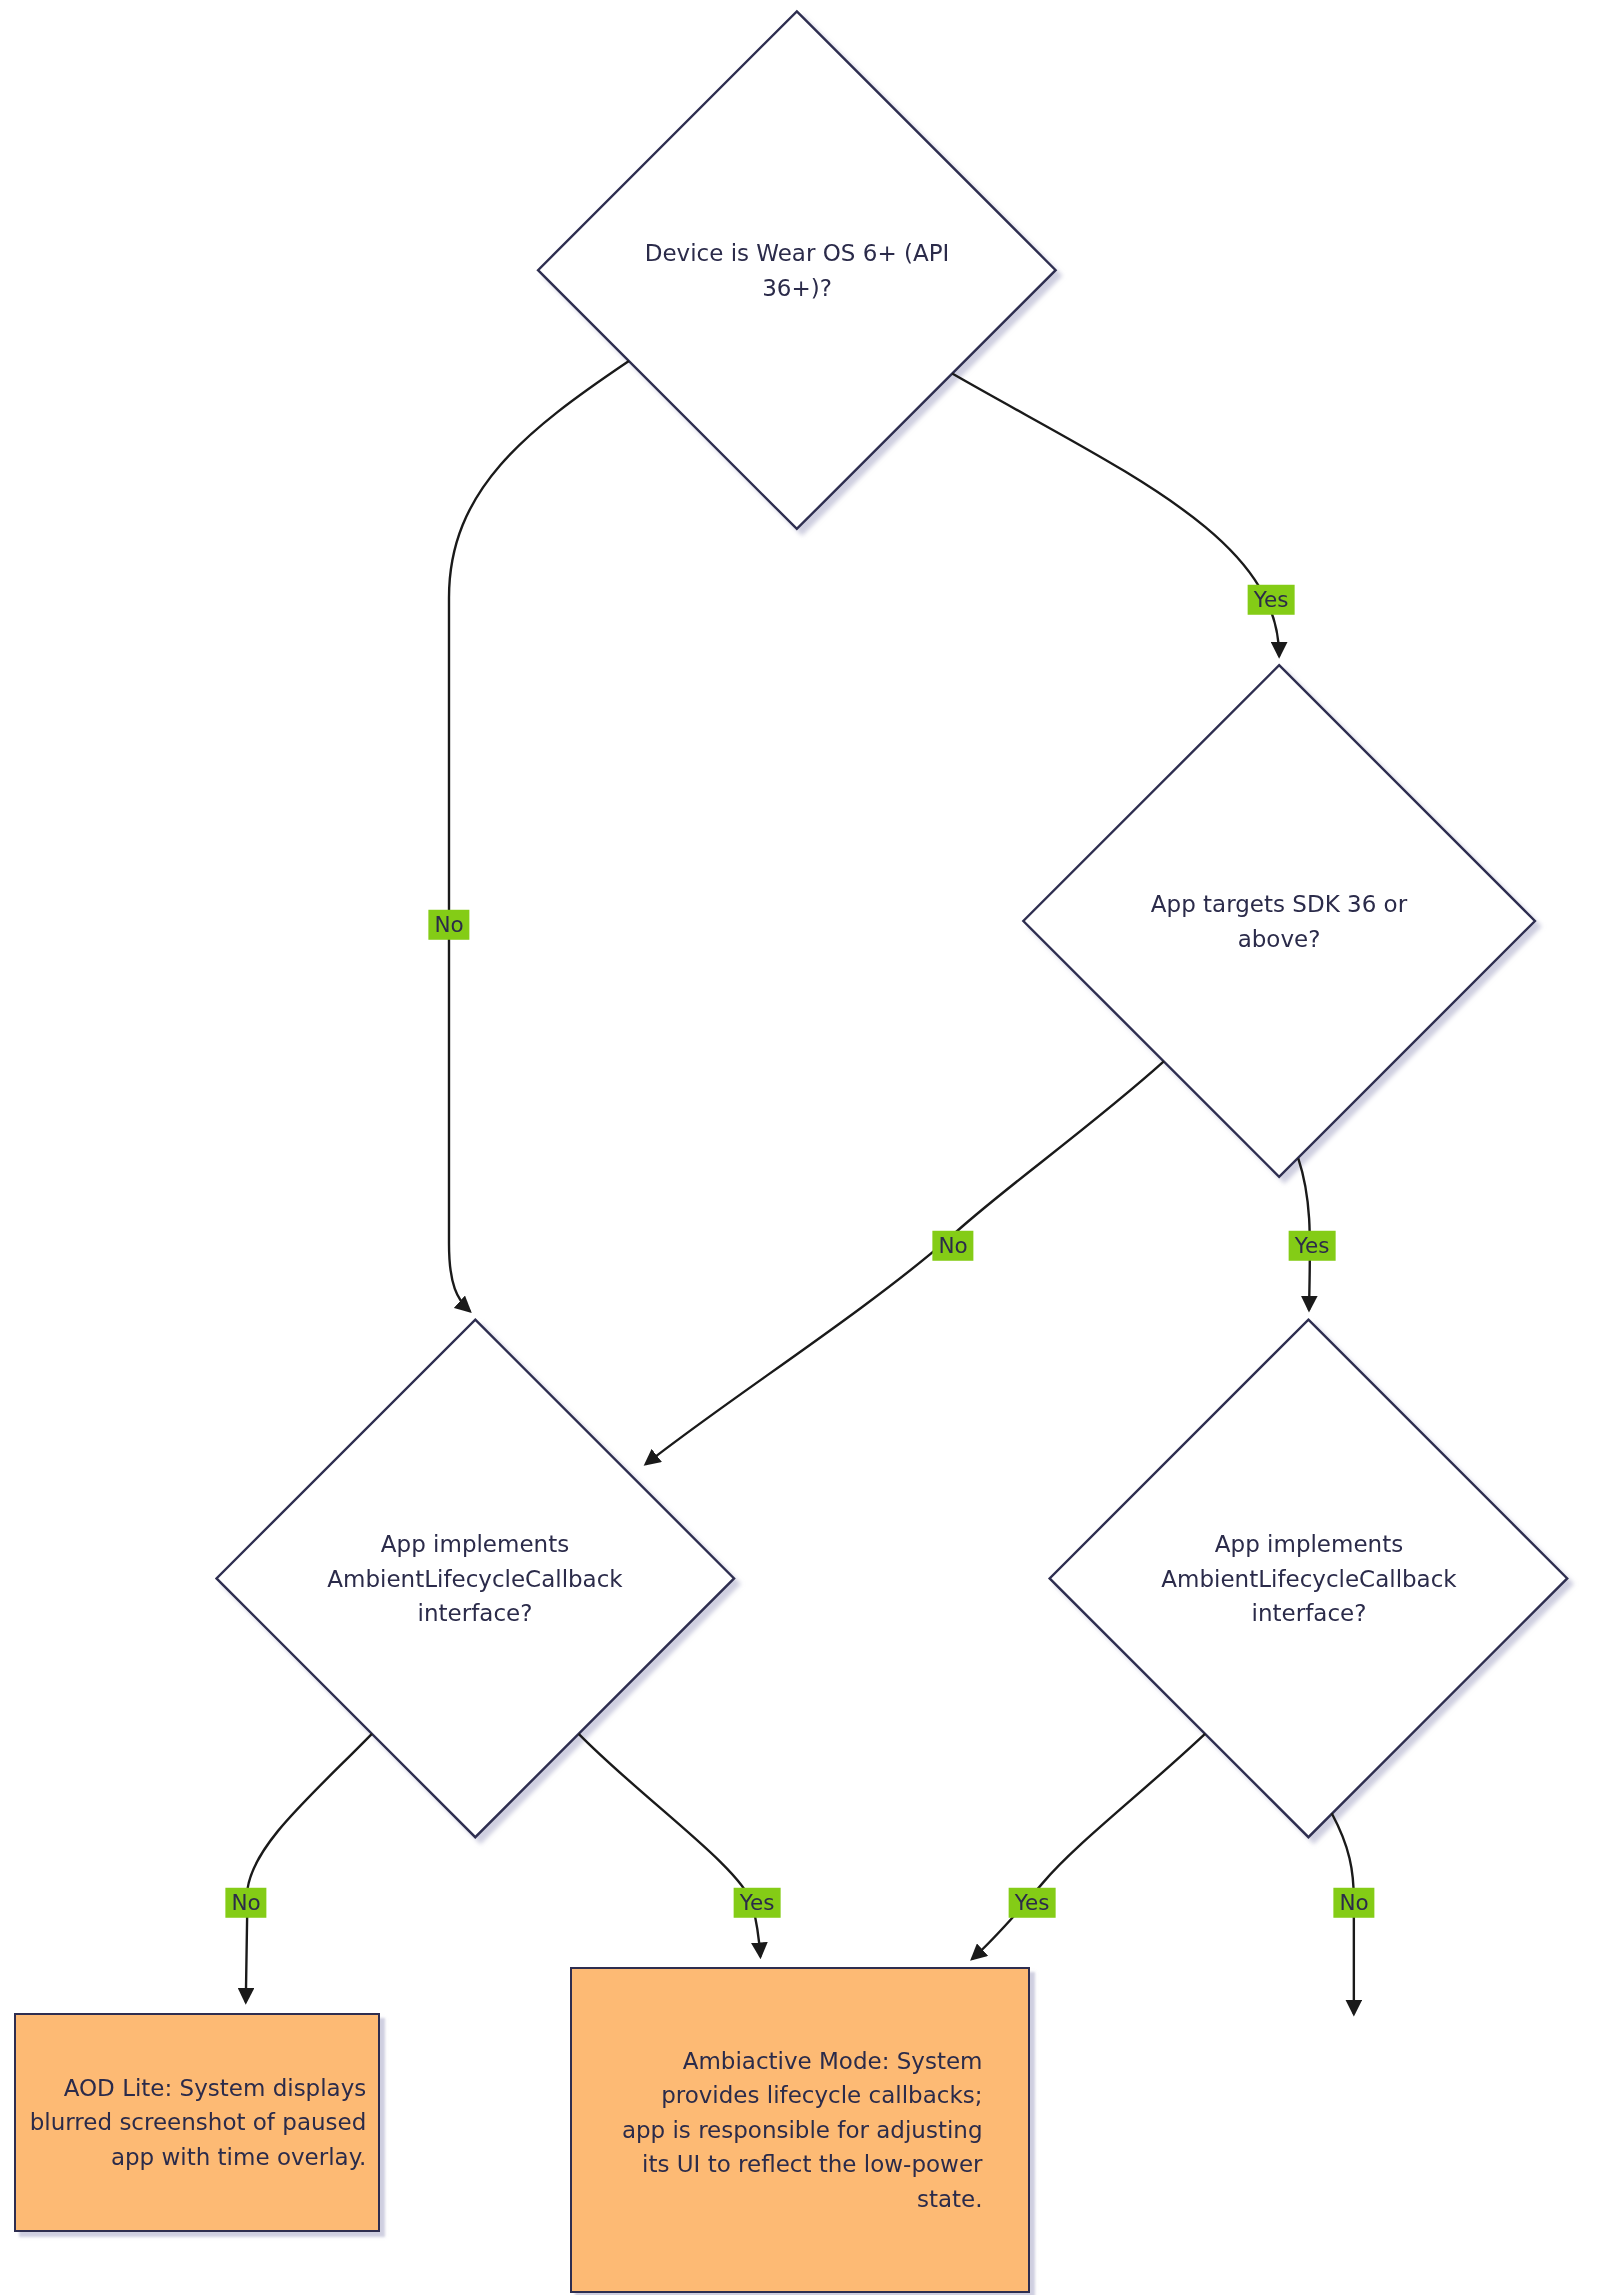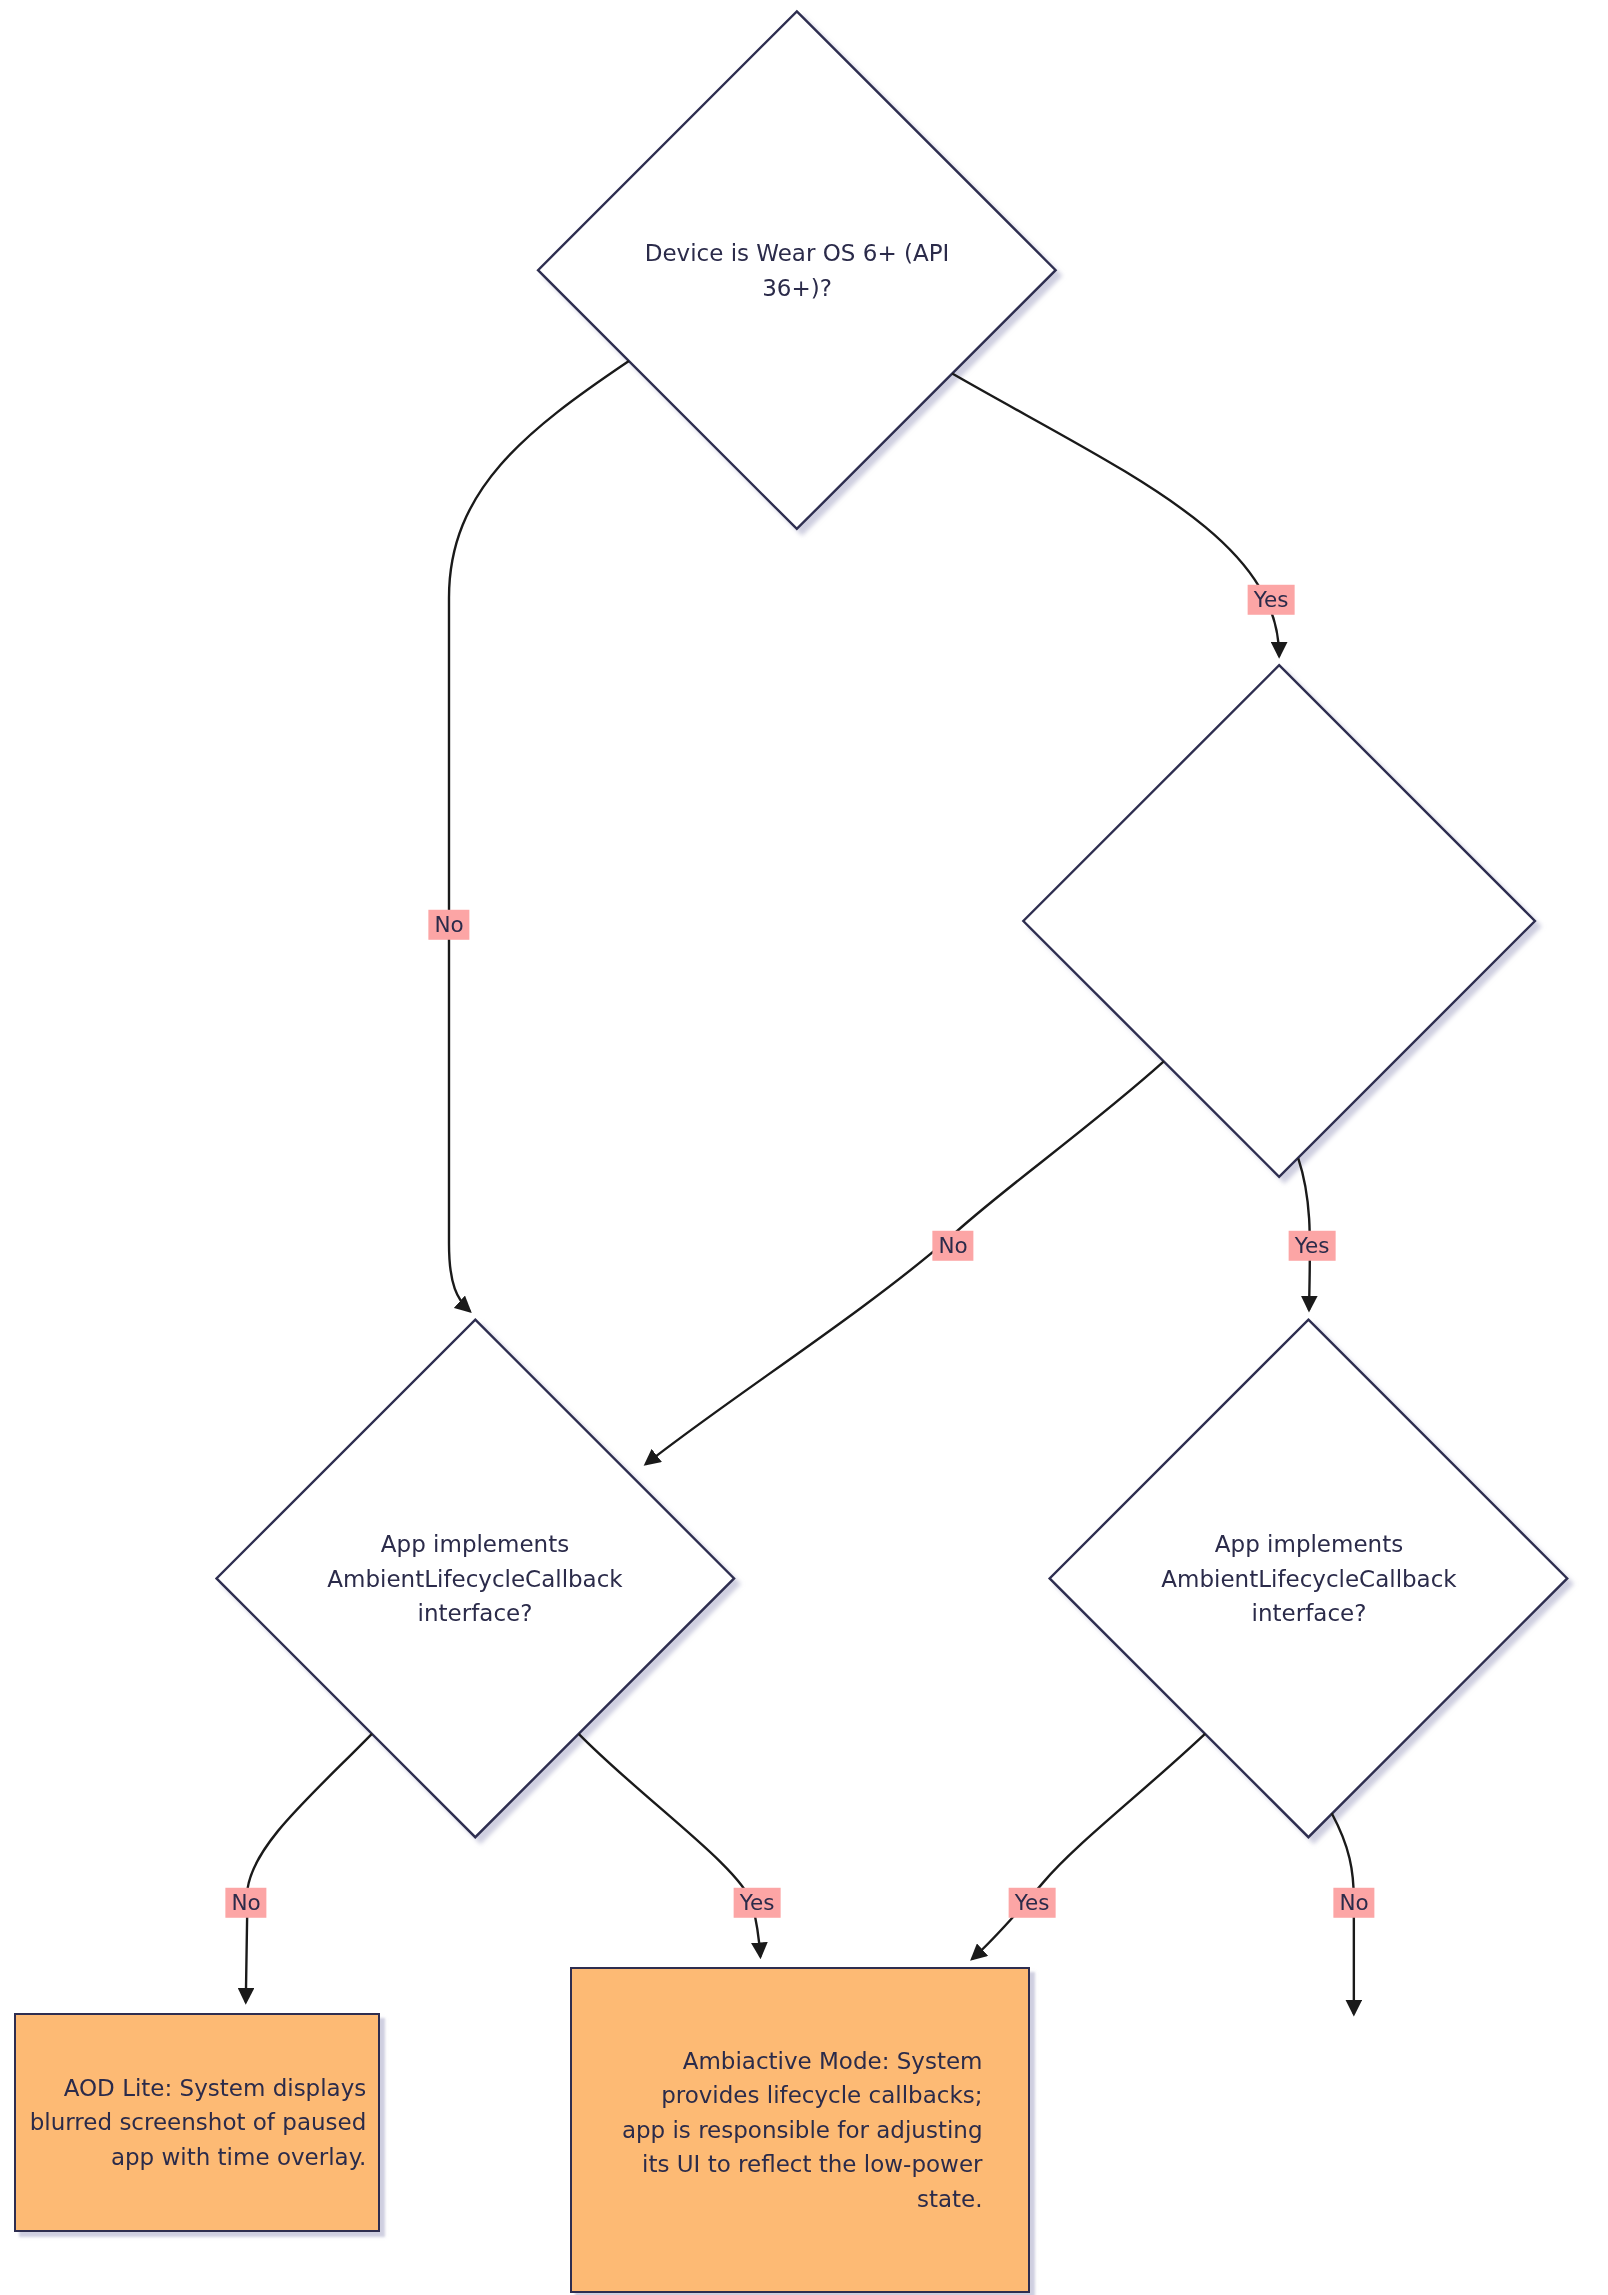--- a/index.html
+++ b/index.html
@@ -48,7 +48,7 @@
   .edge-label {
     position: absolute;
     transform: translate(-50%, -50%);
-    background: #fca5a5;
+    background: #84cc16;
     color: #2b2b4a;
     font-size: 21.5px;
     line-height: 1.25;

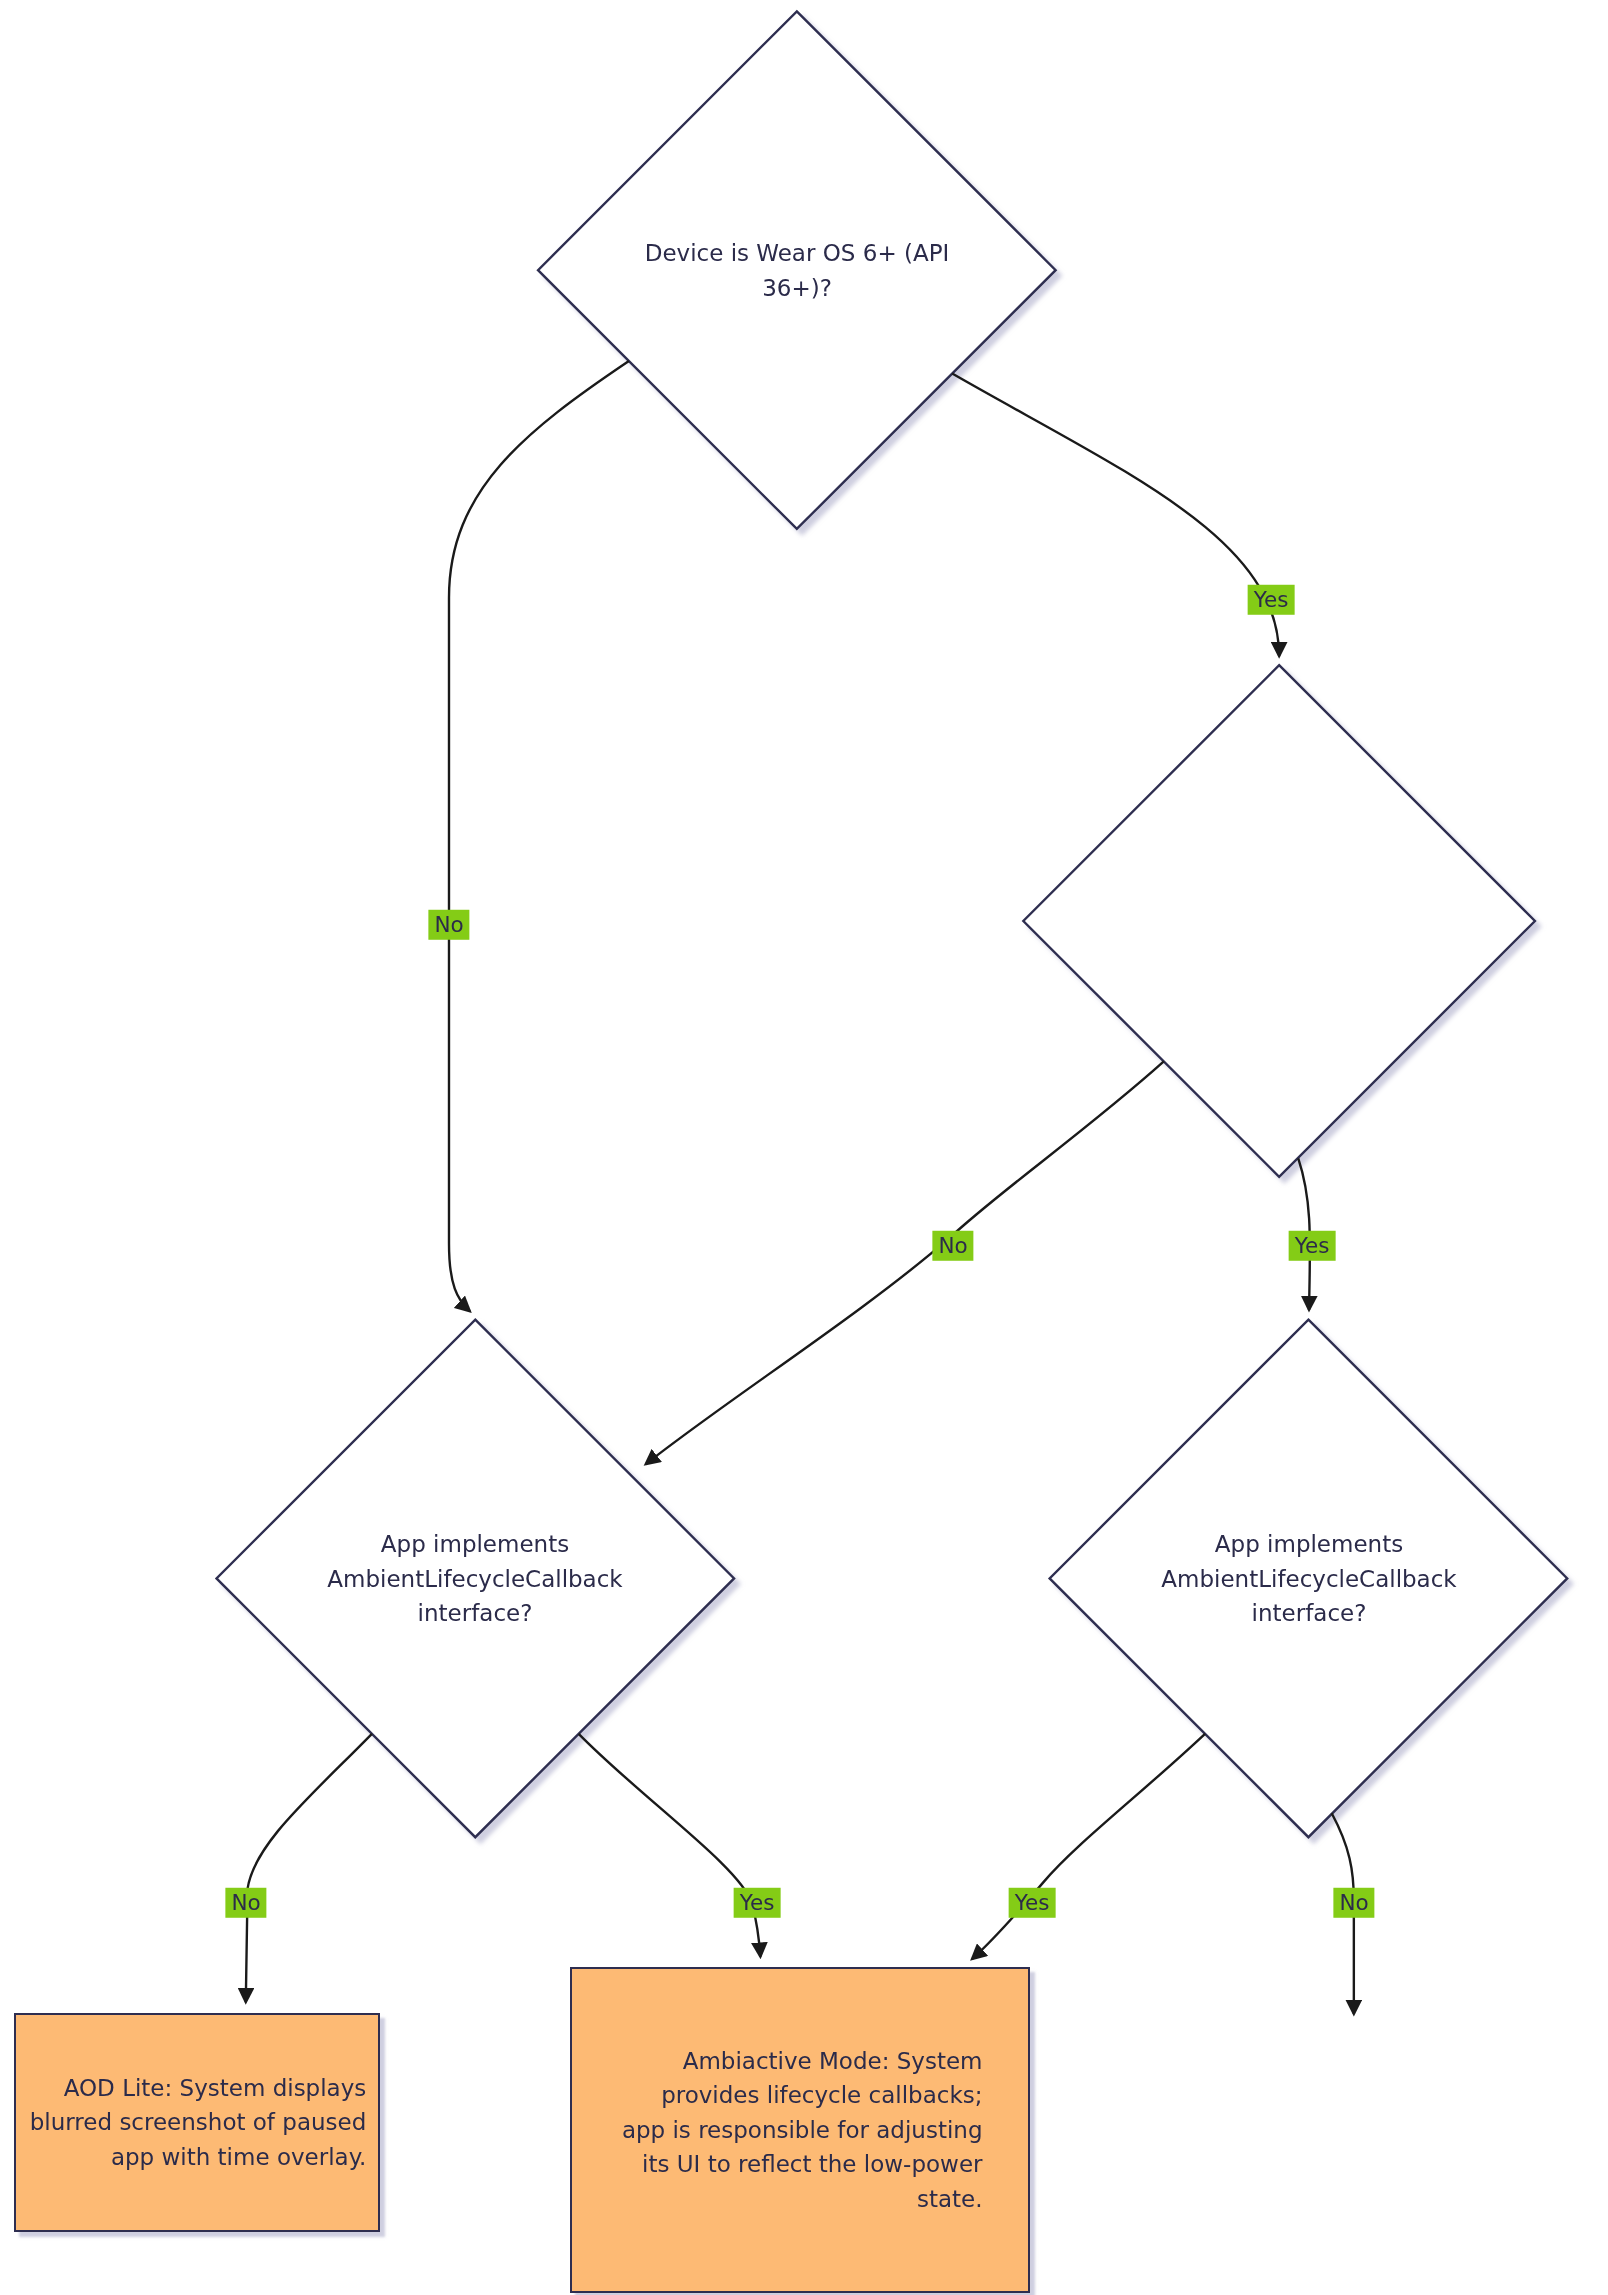--- a/index.html
+++ b/index.html
@@ -107,6 +107,7 @@
 
   <div class="node-text" style="left:797px; top:270px; width:347px;">Device is Wear OS 6+ (API 36+)?</div>
 
+  <div class="node-text" style="left:1279px; top:921px; width:287px;">App targets SDK 36 or above?</div>
 
   <div class="node-text" style="left:475px; top:1579px; width:347px;">App implements AmbientLifecycleCallback interface?</div>
 

